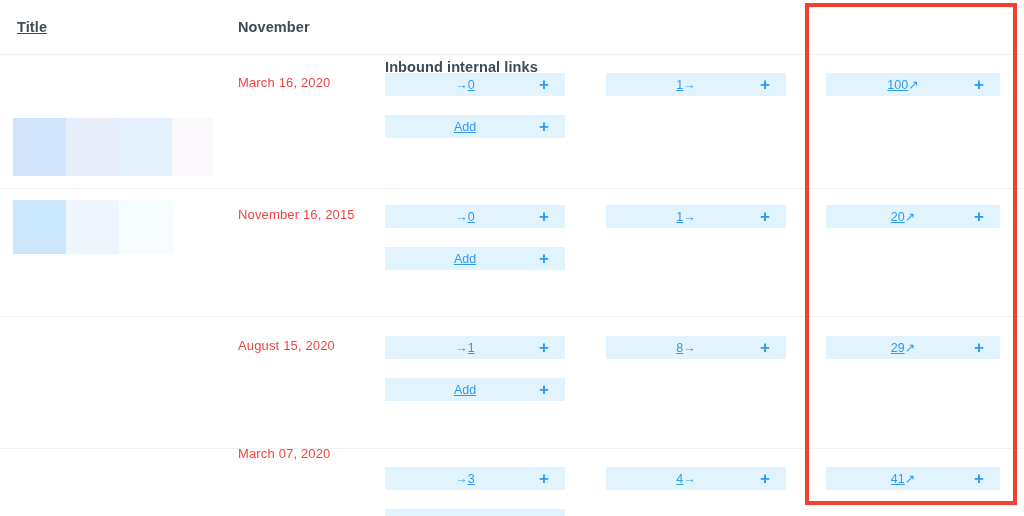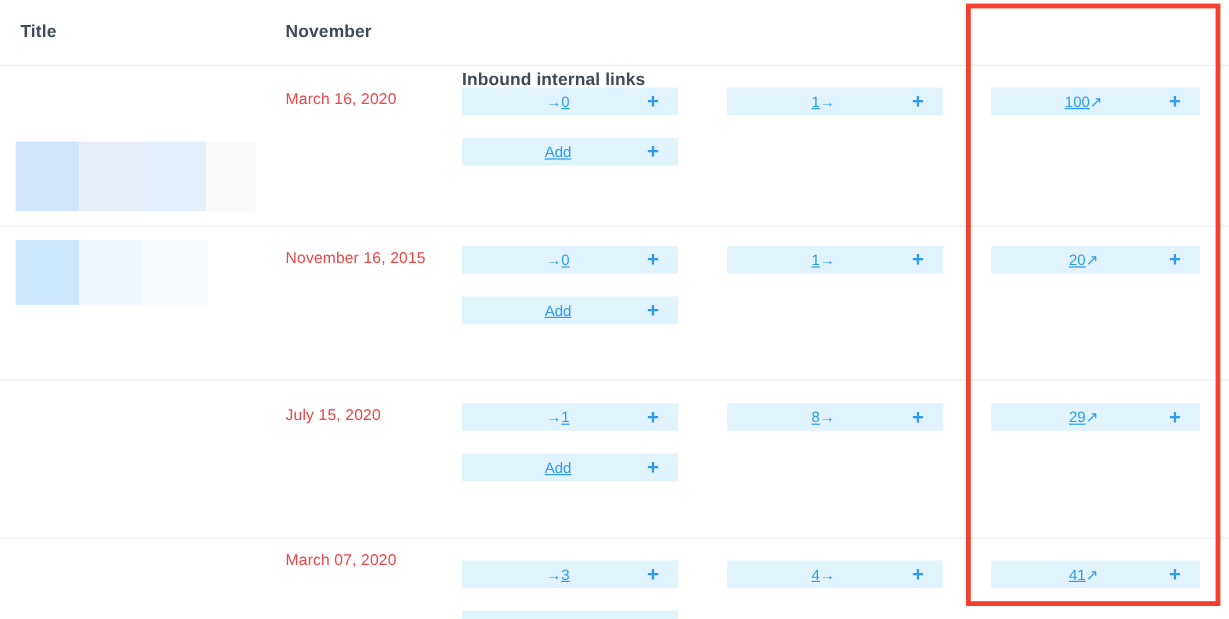--- a/index.html
+++ b/index.html
@@ -53,7 +53,7 @@
     letter-spacing: 0.1px;
     white-space: nowrap;
   }
-  .th-title      { left: 17px; }
+  .th-title      { left: 17px; text-decoration: underline; }
   .th-published  { left: 238px; }
   .th-inbound    { left: 385px; margin-top: 40px; }
   .th-outbound-i { left: 605px; }

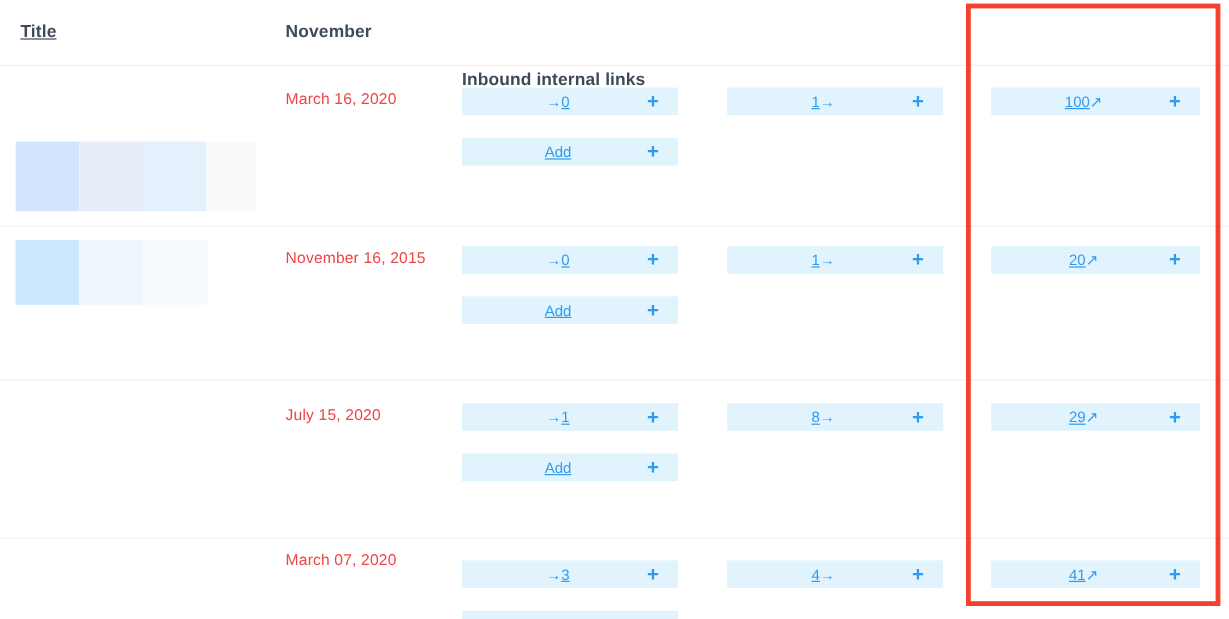--- a/index.html
+++ b/index.html
@@ -215,7 +215,7 @@
   <div class="hline" style="top:316px"></div>
 
   <div class="row">
-    <div class="cell date-cell" style="top:338px">July 15, 2020</div>
+    <div class="cell date-cell" style="top:338px">August 15, 2020</div>
 
     <div class="pill pill-inbound" style="top:336px">
       <span class="pill-label"><span class="arrow">→</span><span>1</span></span>

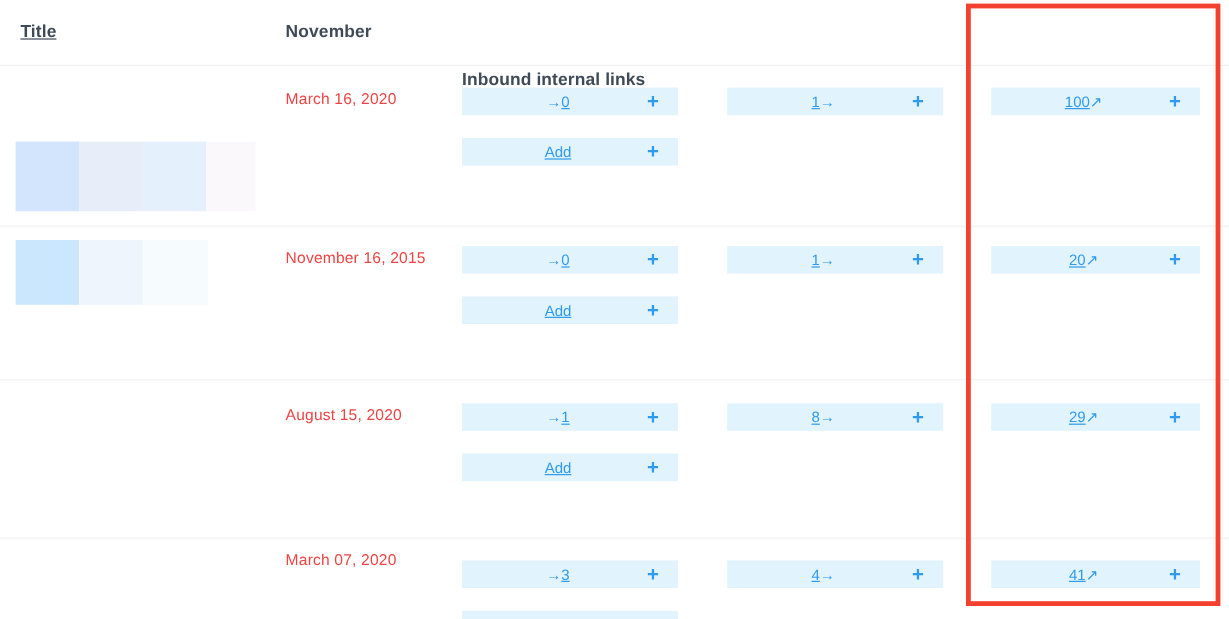--- a/index.html
+++ b/index.html
@@ -240,7 +240,7 @@
   <div class="hline" style="top:448px"></div>
 
   <div class="row">
-    <div class="cell date-cell" style="top:459px">March 07, 2020</div>
+    <div class="cell date-cell" style="top:446px">March 07, 2020</div>
 
     <div class="pill pill-inbound" style="top:467px">
       <span class="pill-label"><span class="arrow">→</span><span>3</span></span>

